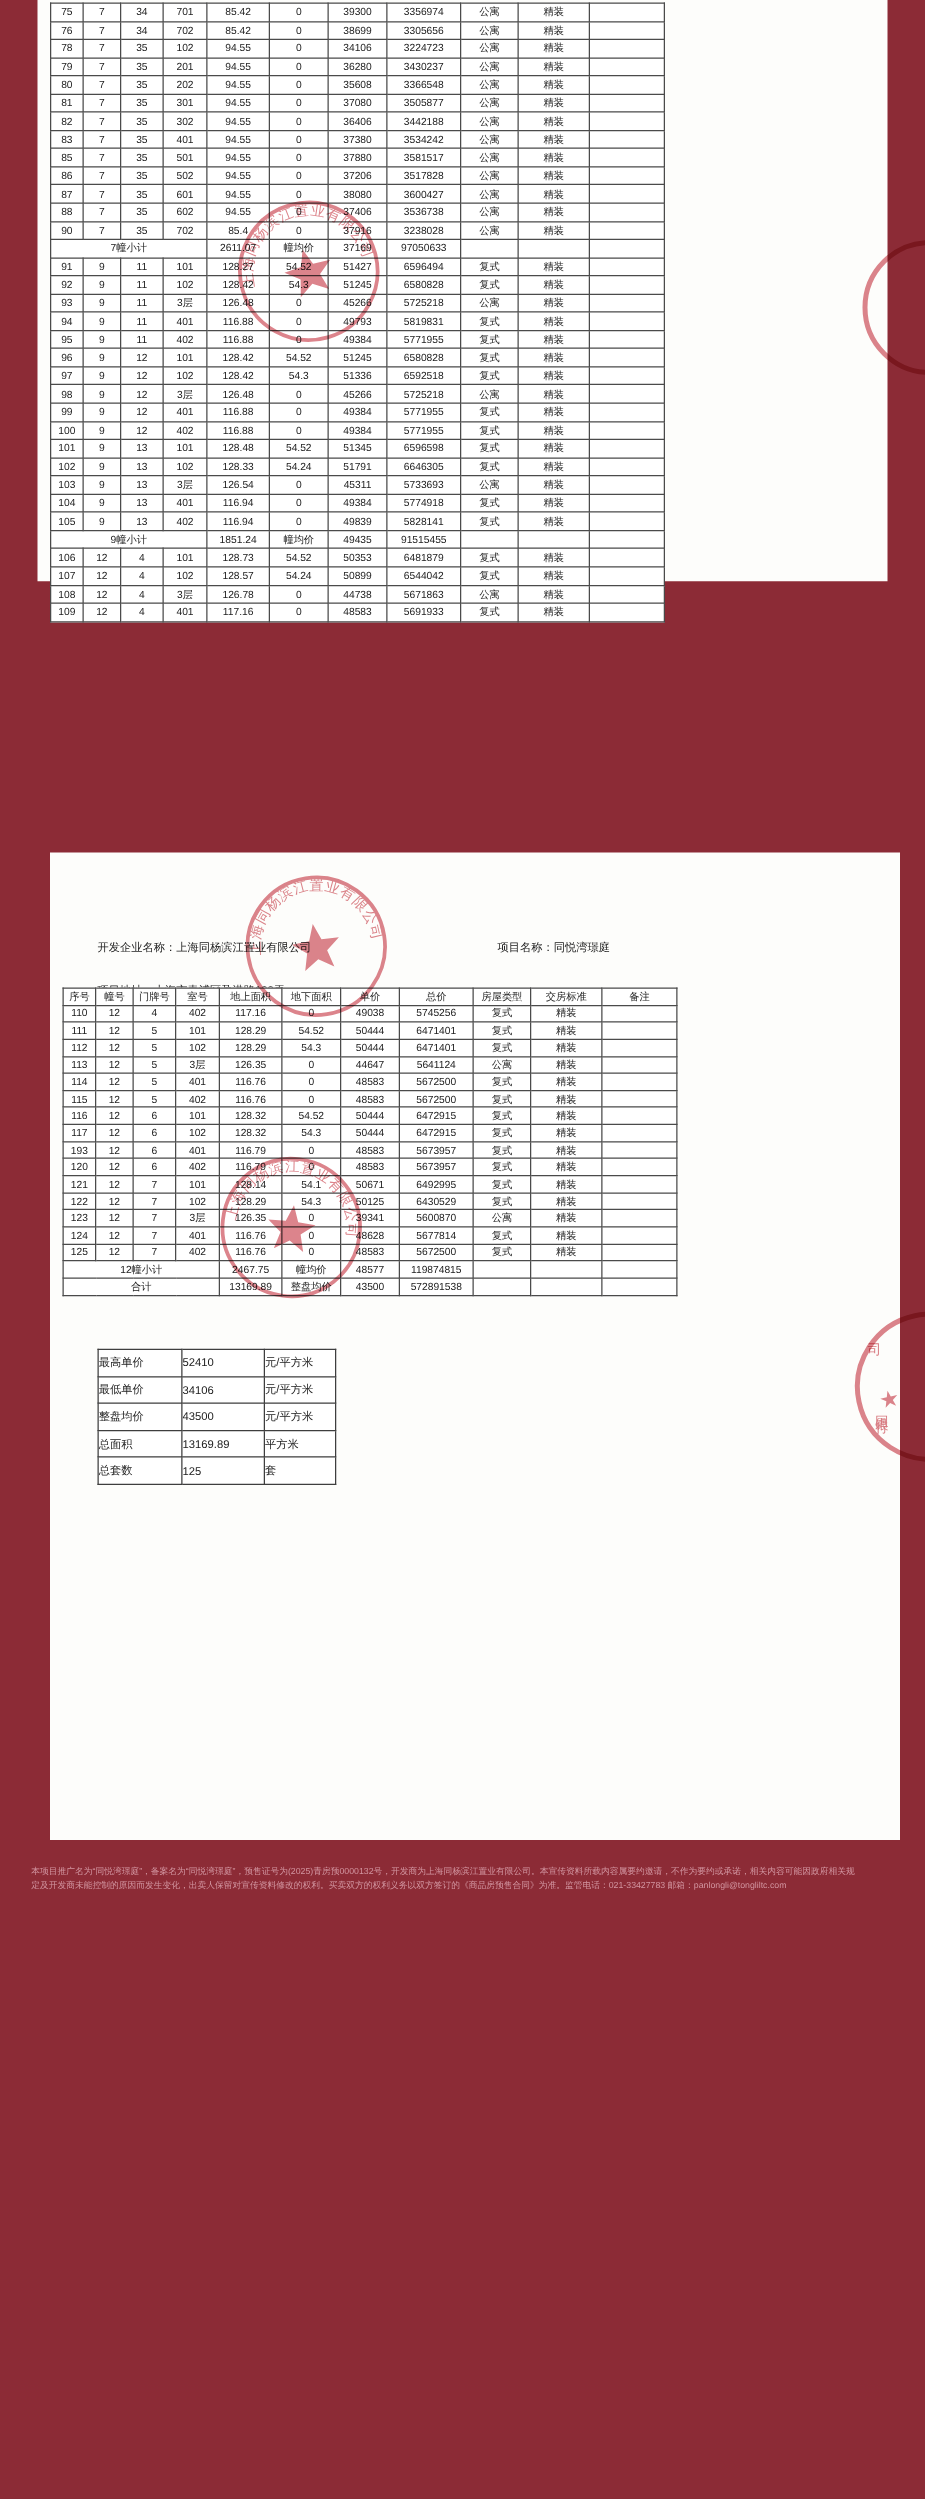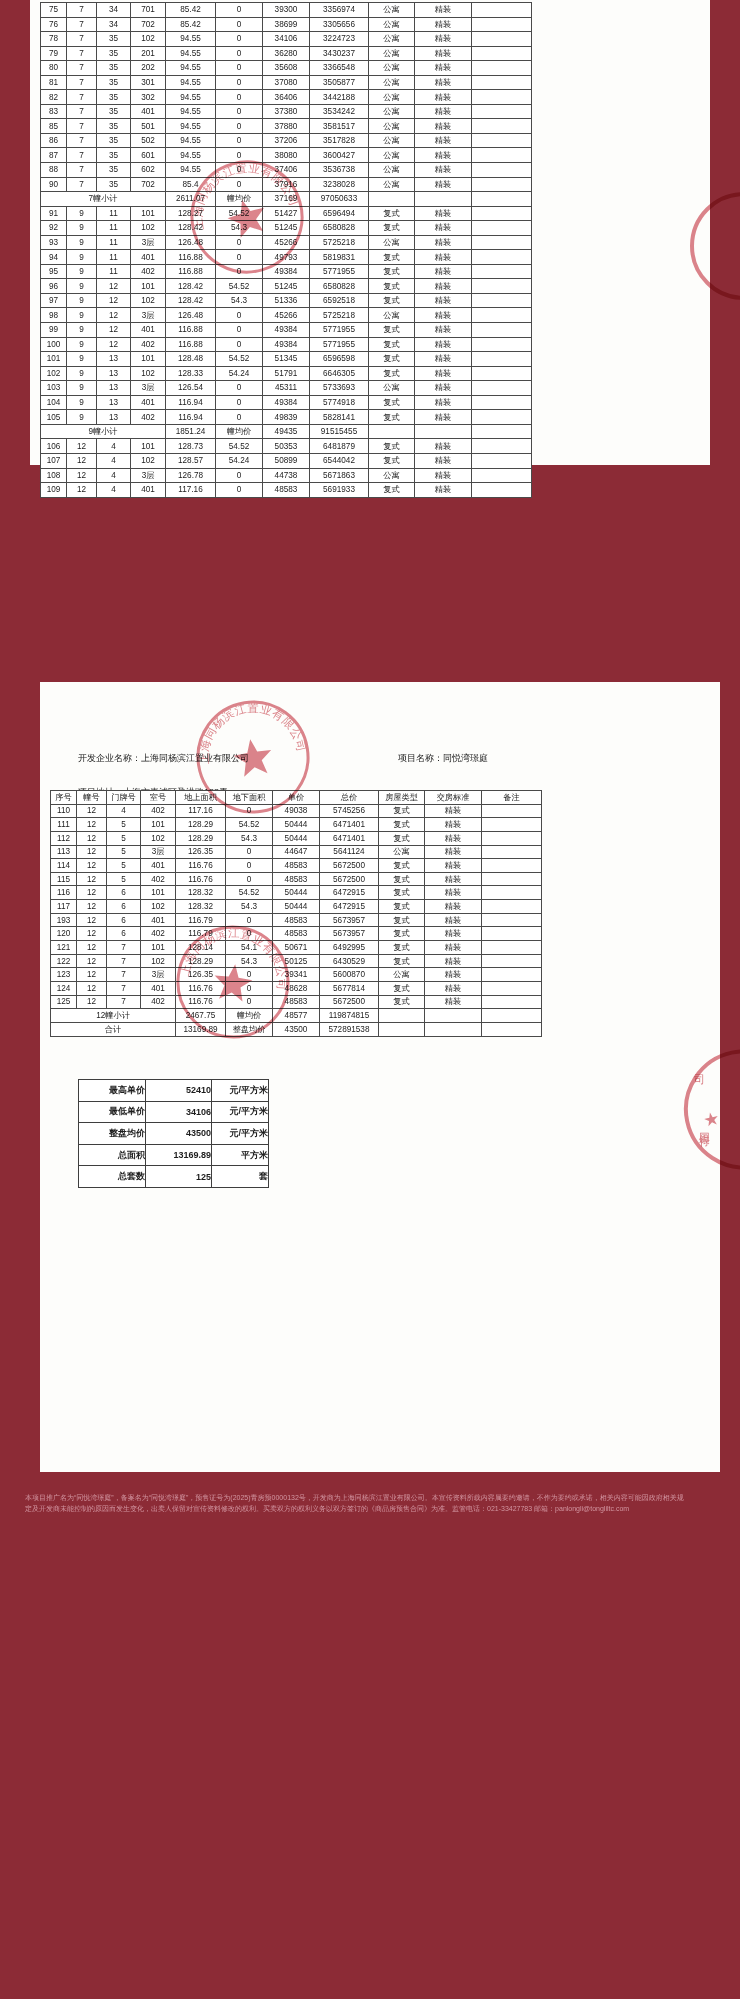--- a/index.html
+++ b/index.html
@@ -43,8 +43,8 @@
 
   table.summary { position:absolute; top:397px; left:38px; border-collapse:collapse; table-layout:fixed; width:190px; background:#fff; }
   table.summary td {
-    border:0.9px solid #3e3e3e; text-align:right; vertical-align:middle;
-    font-size:9px; color:#1c1c1c; height:21.6px; overflow:hidden; white-space:nowrap;font-weight:bold;
+    border:0.9px solid #3e3e3e; text-align:left; vertical-align:middle;
+    font-size:9px; color:#1c1c1c; height:21.6px; overflow:hidden; white-space:nowrap;
   }
   .cols-sum col:nth-child(1){width:67px}
   .cols-sum col:nth-child(2){width:66px}

